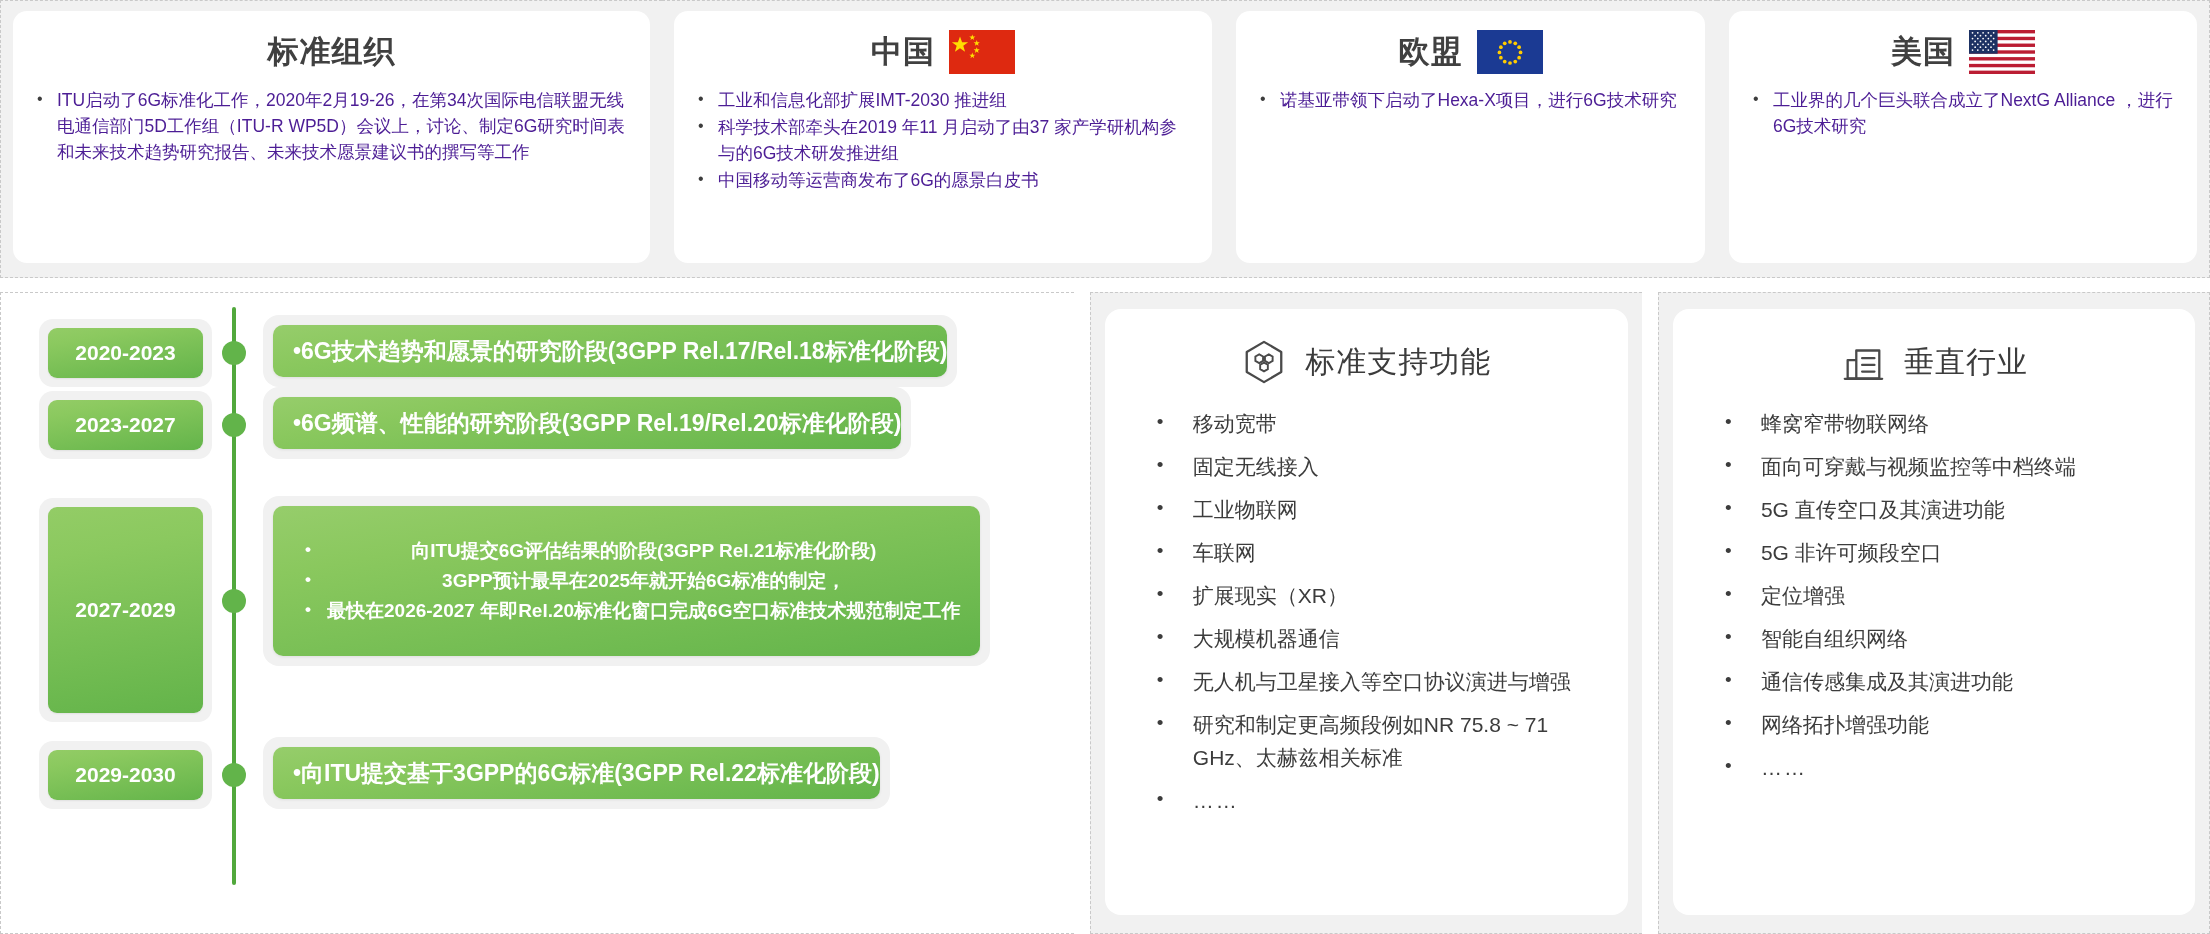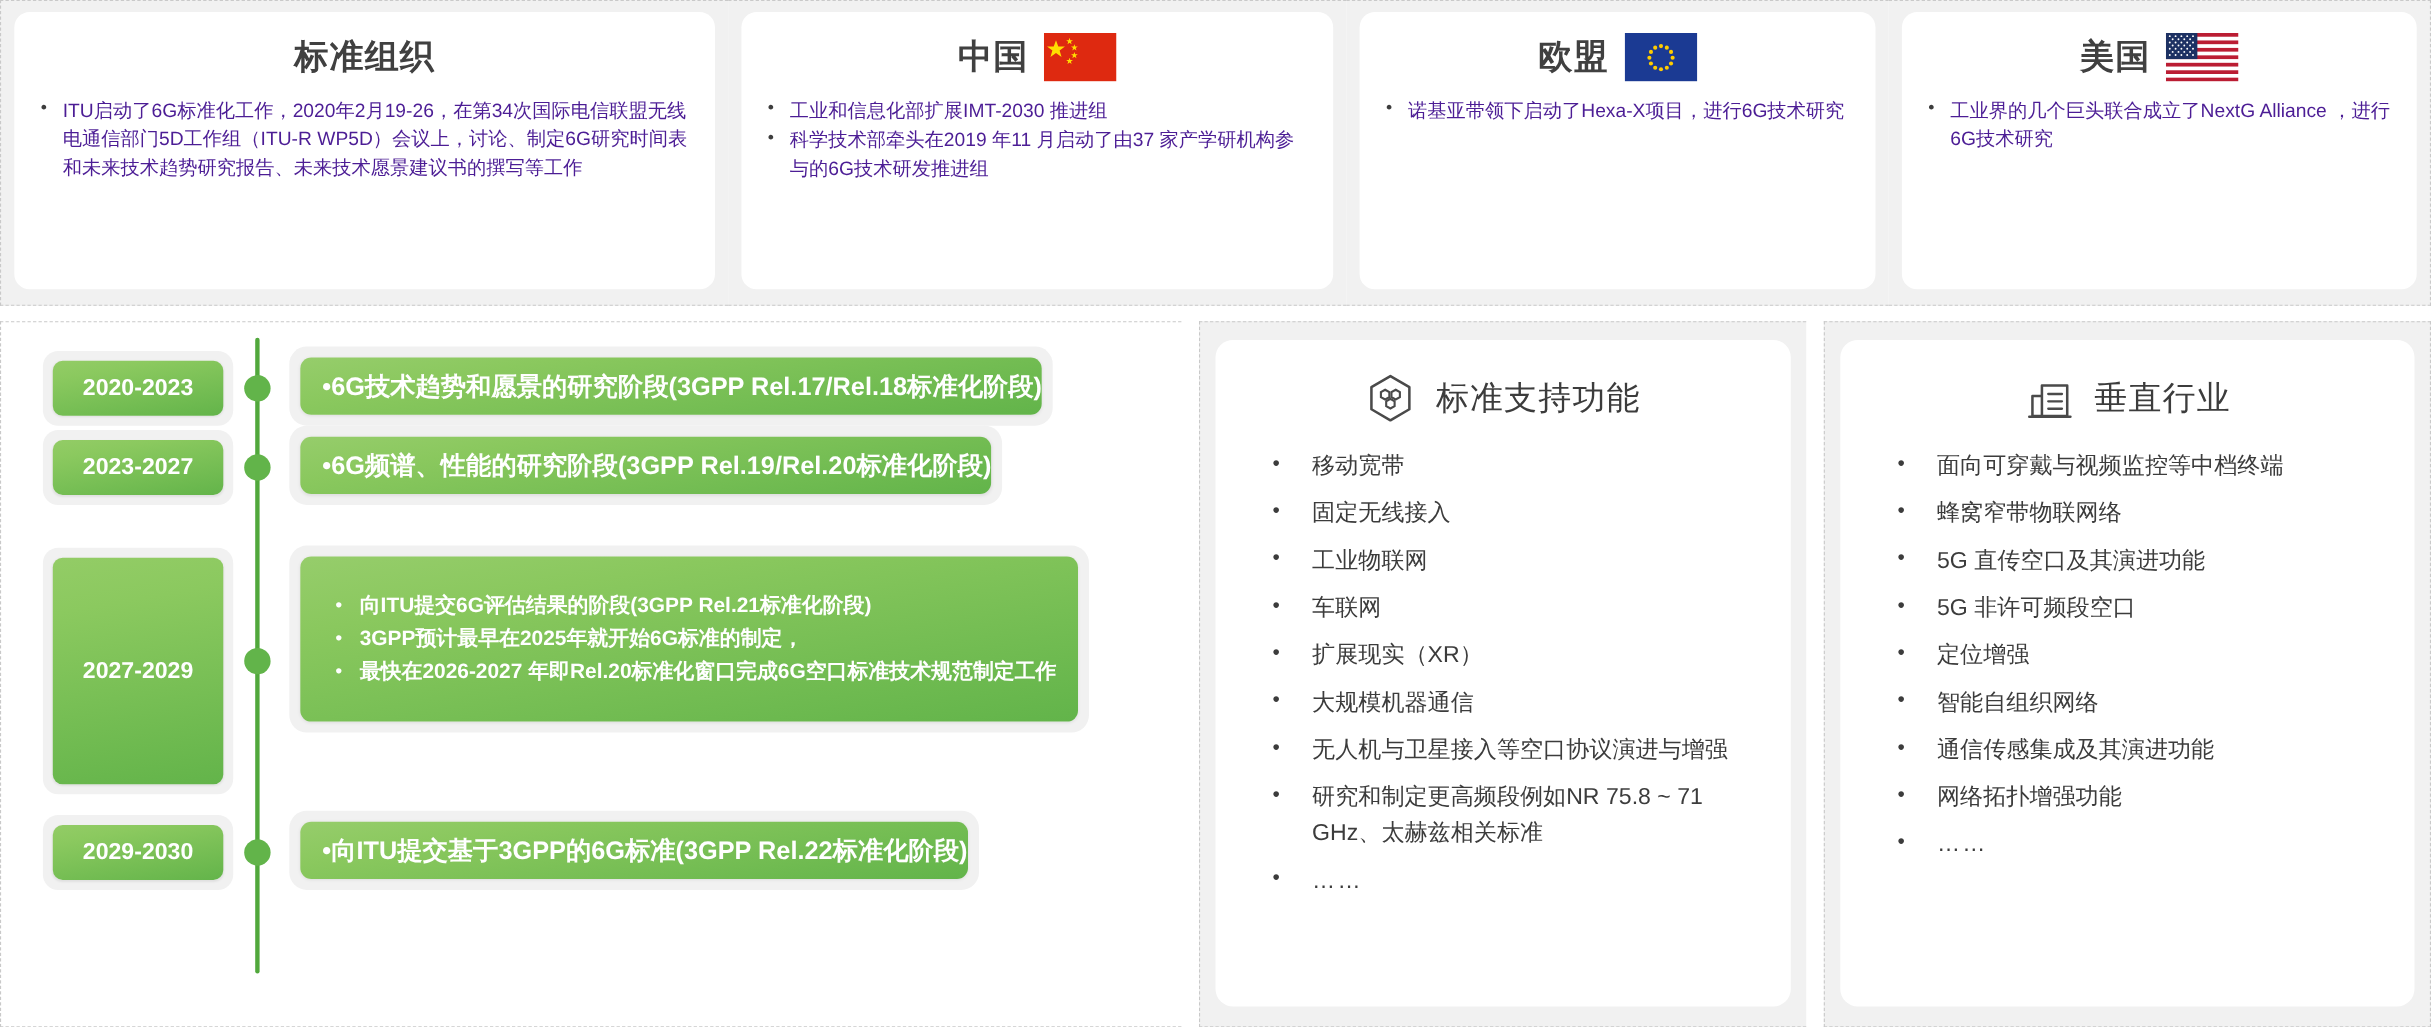--- a/index.html
+++ b/index.html
@@ -192,6 +192,7 @@
         <ul class="region-list">
           <li>工业和信息化部扩展IMT-2030 推进组</li>
           <li>科学技术部牵头在2019 年11 月启动了由37 家产学研机构参与的6G技术研发推进组</li>
+          <li>中国移动等运营商发布了6G的愿景白皮书</li>
         </ul>
       </div>
     </div>

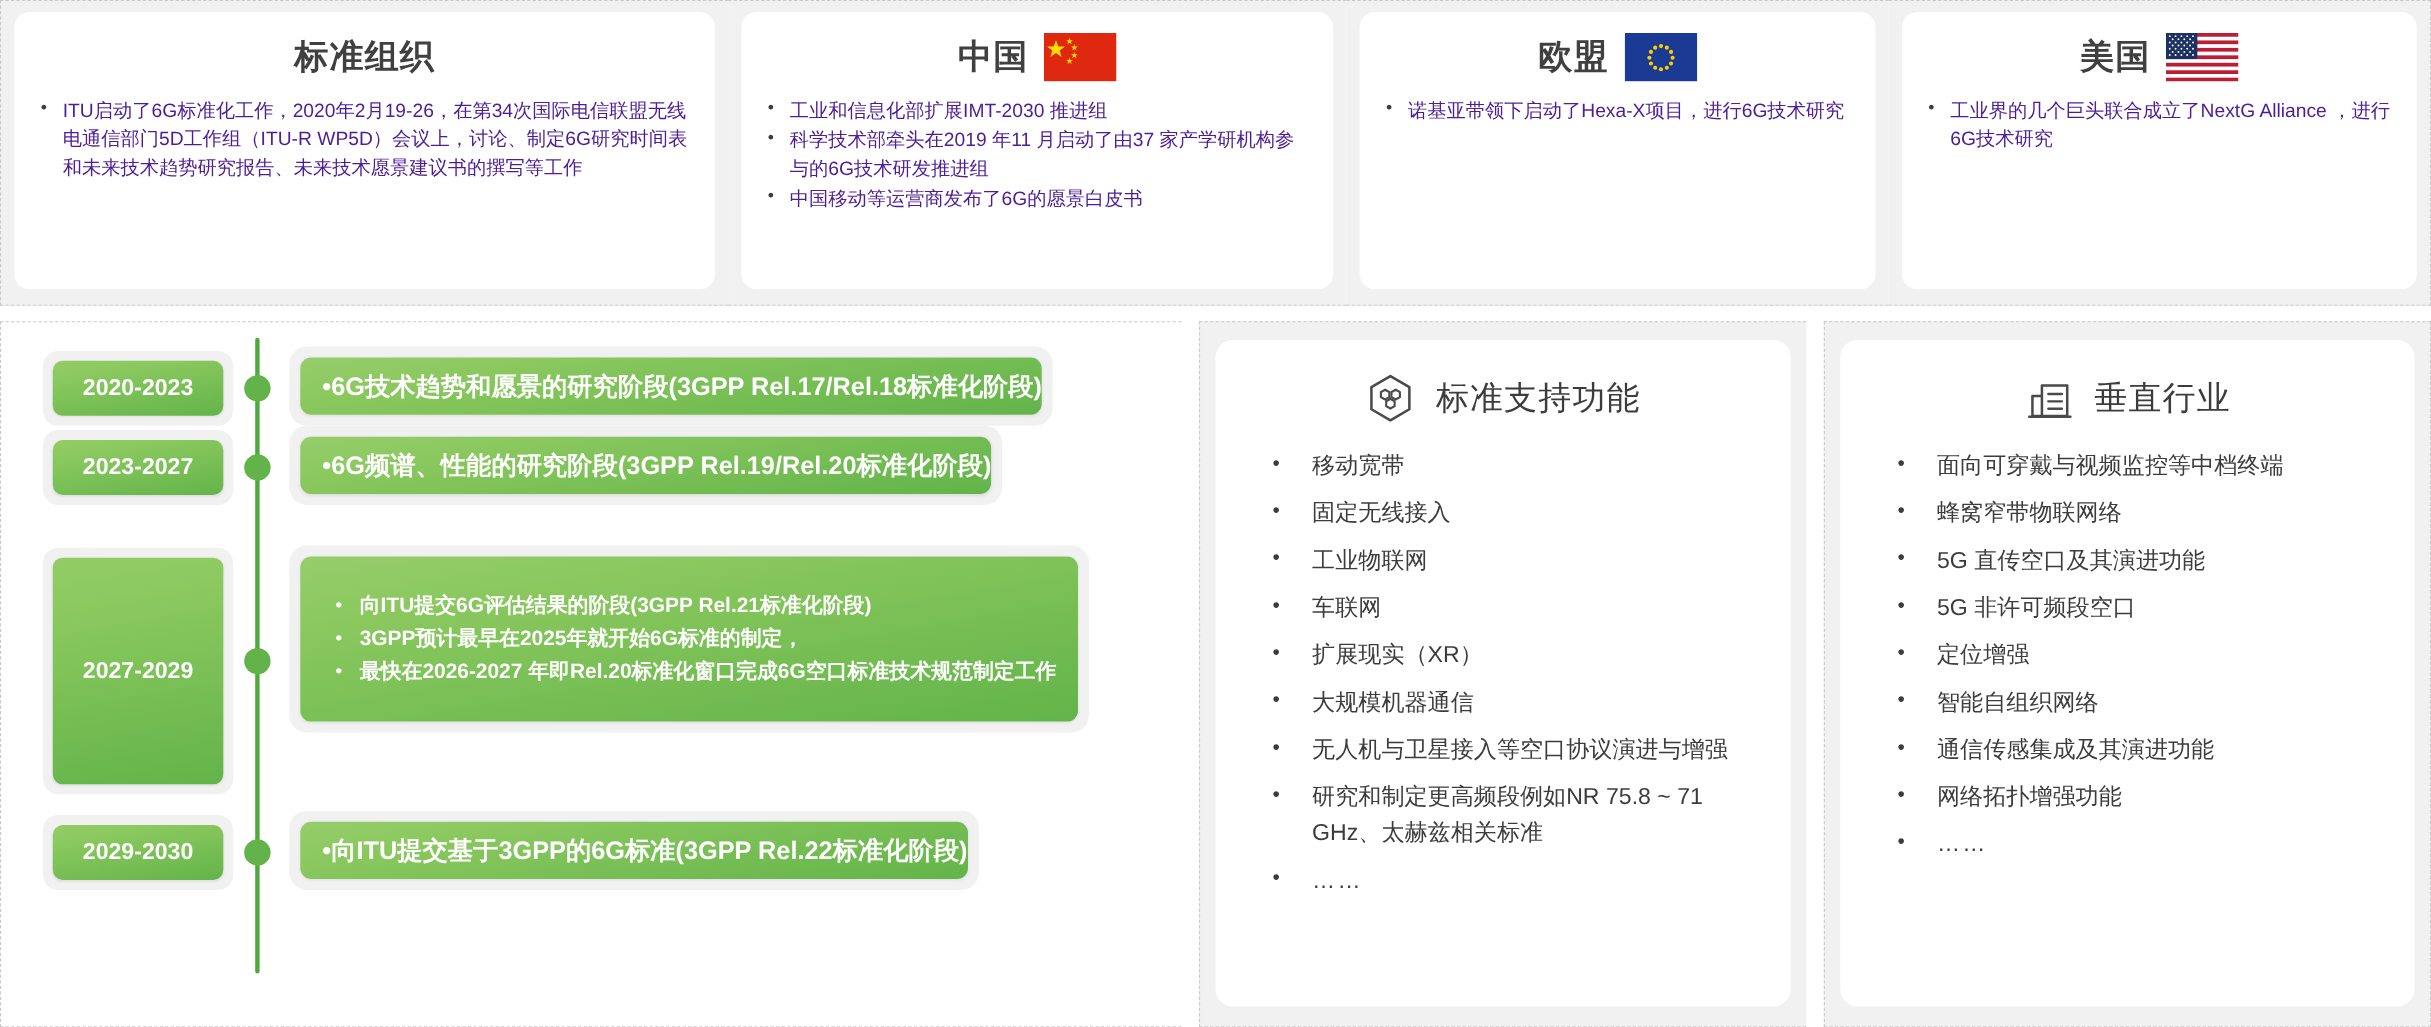--- a/index.html
+++ b/index.html
@@ -368,8 +368,8 @@
           <span class="panel-head-text">垂直行业</span>
         </div>
         <ul class="panel-list">
+          <li>蜂窝窄带物联网络</li>
           <li>面向可穿戴与视频监控等中档终端</li>
-          <li>蜂窝窄带物联网络</li>
           <li>5G 直传空口及其演进功能</li>
           <li>5G 非许可频段空口</li>
           <li>定位增强</li>

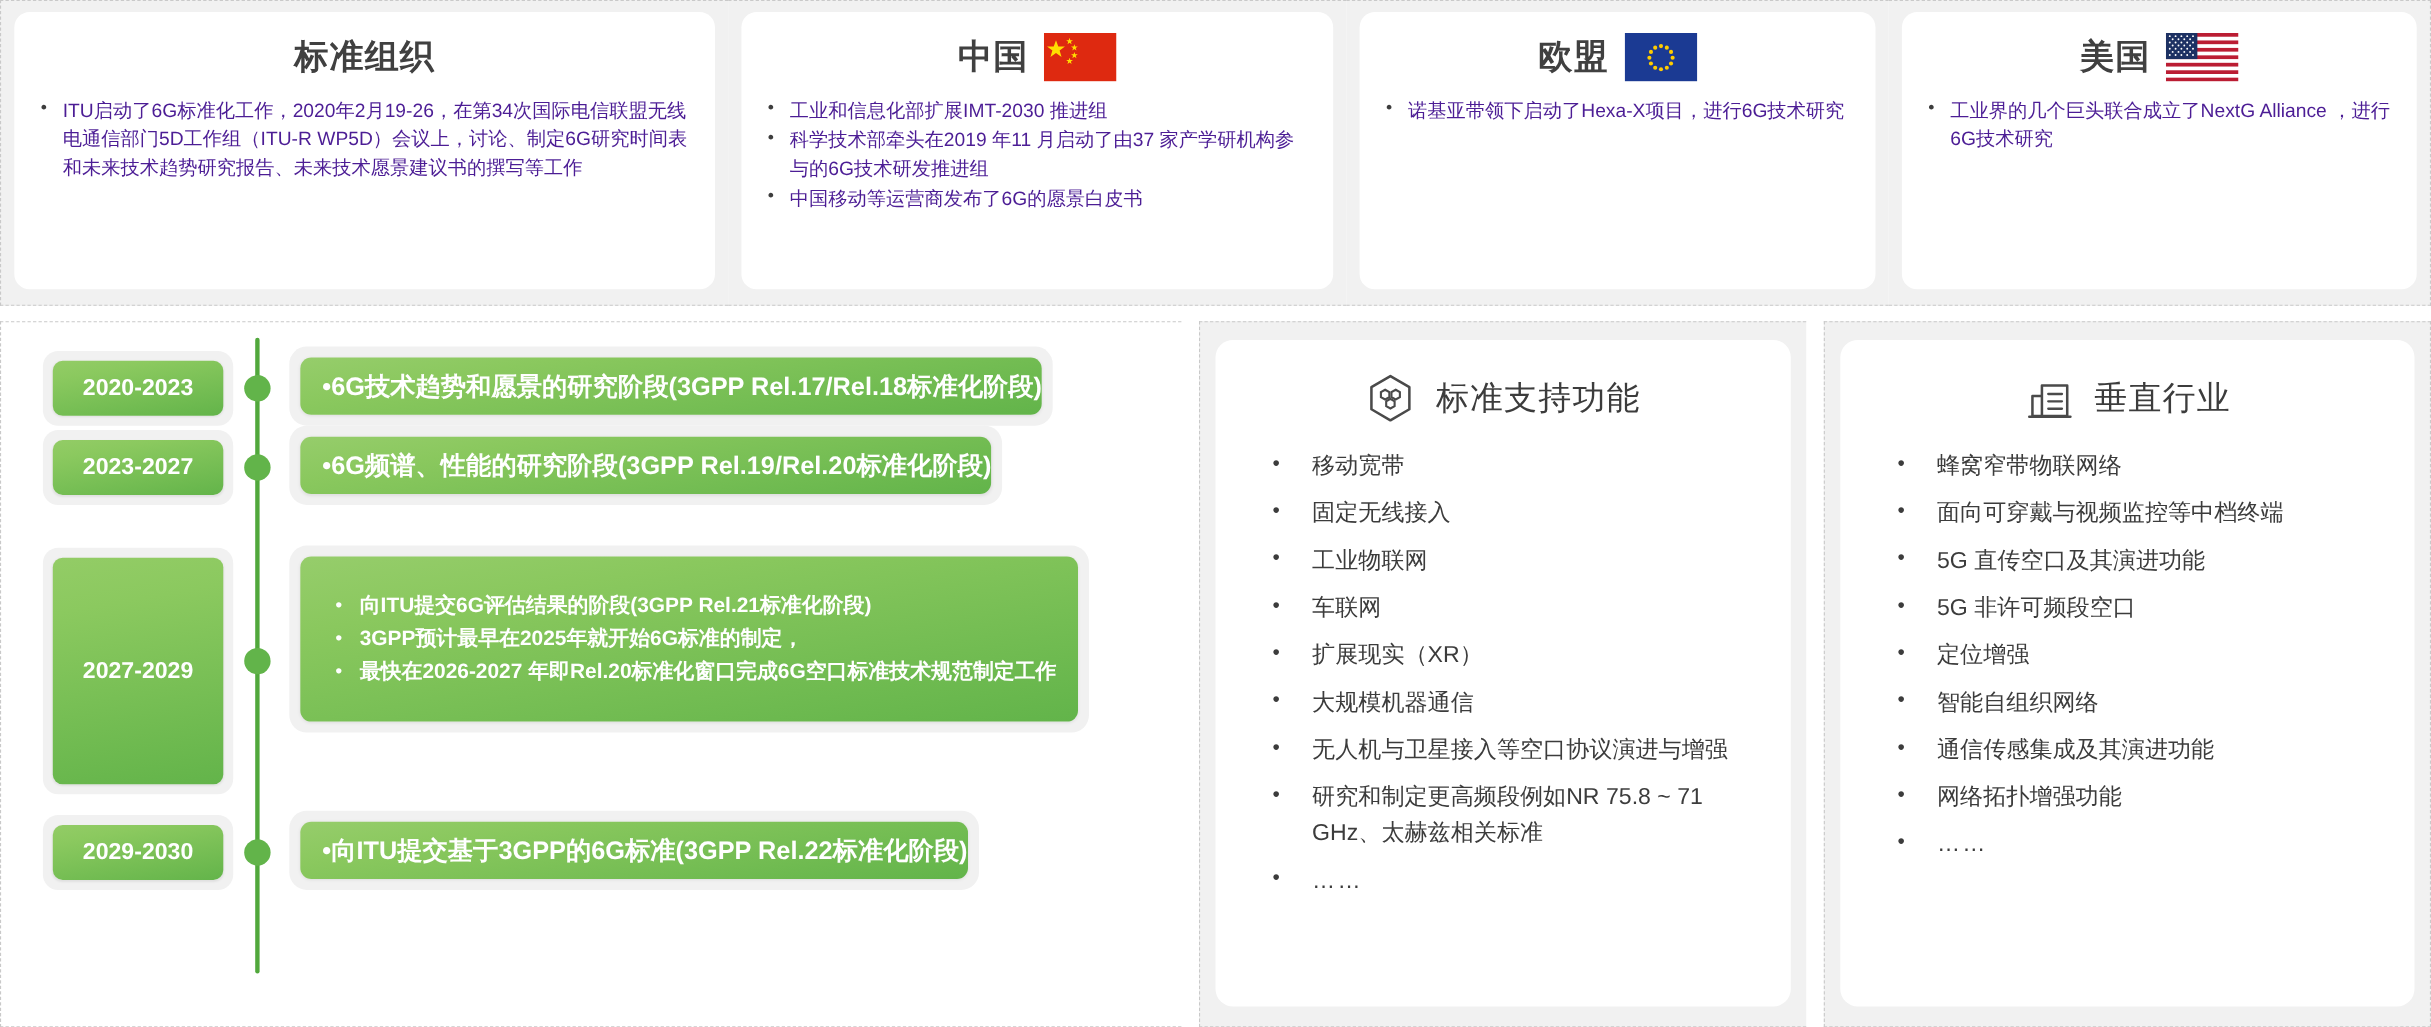--- a/index.html
+++ b/index.html
@@ -105,7 +105,7 @@
     font-size: 23px; font-weight: bold;
     padding: 0 0 0 20px; height: 52px; white-space: nowrap;
   }
-  .bar-multi { padding: 30px 20px 30px 28px; display: block; }
+  .bar-multi { padding: 30px 20px 30px 28px; display: block; text-align: center; }
   .bar-multi ul { list-style: none; }
   .bar-multi li {
     position: relative; padding-left: 26px;

